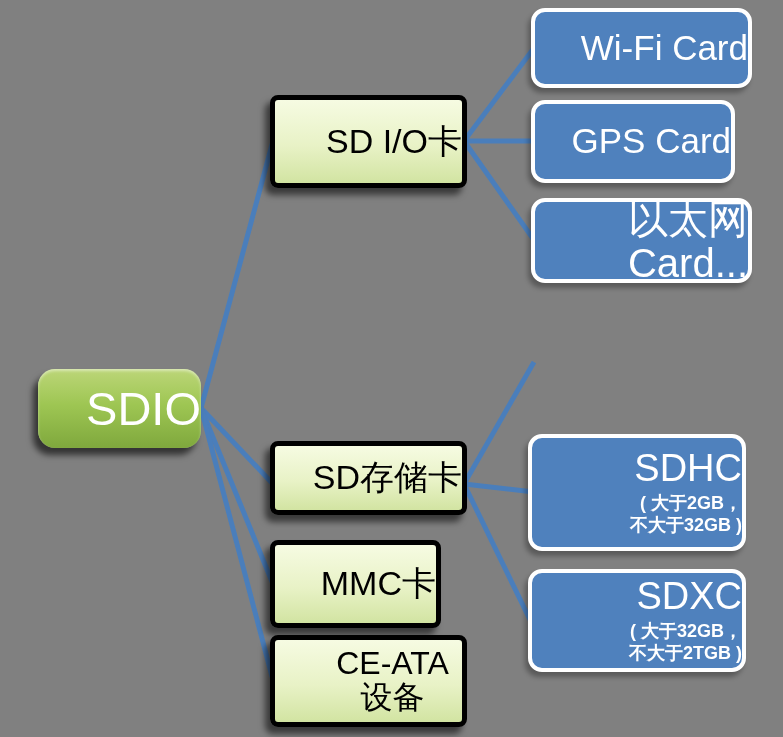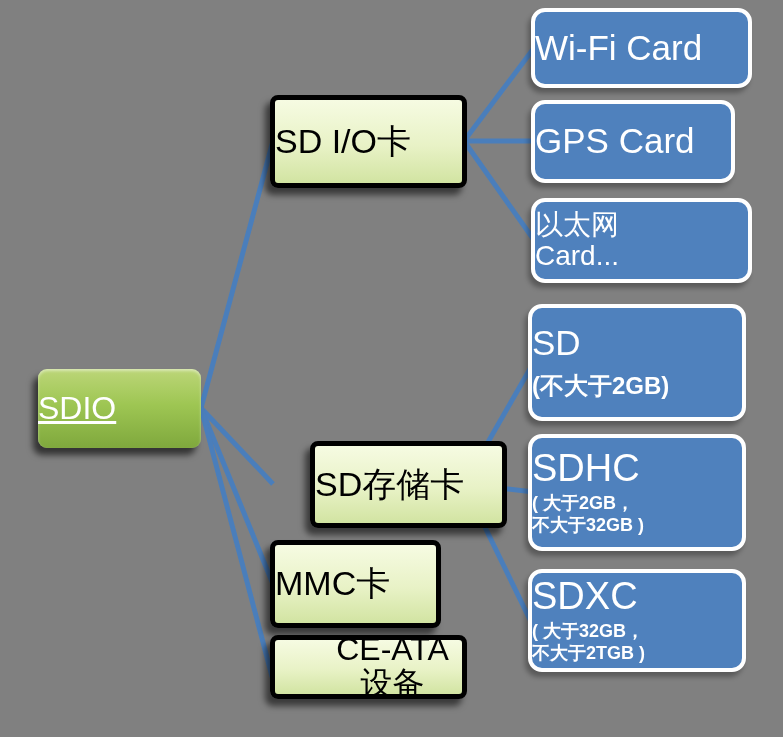--- a/index.html
+++ b/index.html
@@ -11,7 +11,7 @@
   .connectors { position:absolute; left:0; top:0; width:783px; height:737px; }
   .node {
     position:absolute; box-sizing:border-box;
-    display:flex; flex-direction:column; align-items:flex-start; justify-content:center;
+    display:flex; flex-direction:column; align-items:flex-end; justify-content:center;
     text-align:center; line-height:1.05;
   }
   .root-node {

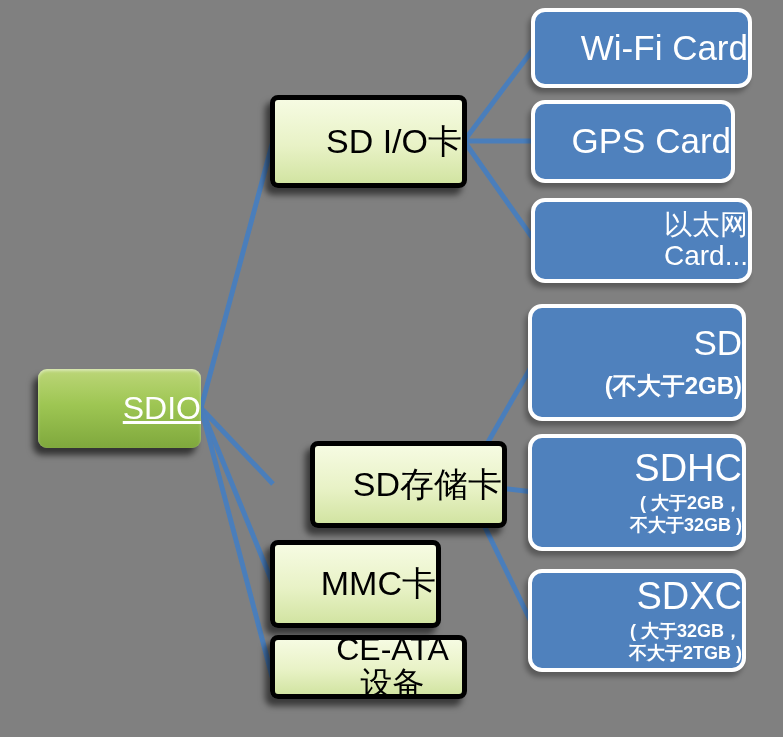--- a/index.html
+++ b/index.html
@@ -85,7 +85,7 @@
     <span class="title">GPS Card</span>
   </div>
 
-  <div class="node leaf-node" style="left:531px; top:198px; width:221px; height:85px; font-size:28px;">
+  <div class="node leaf-node" style="left:531px; top:198px; width:221px; height:85px; font-size:40px;">
     <span class="title two-line">以太网</span>
     <span class="title two-line">Card...</span>
   </div>

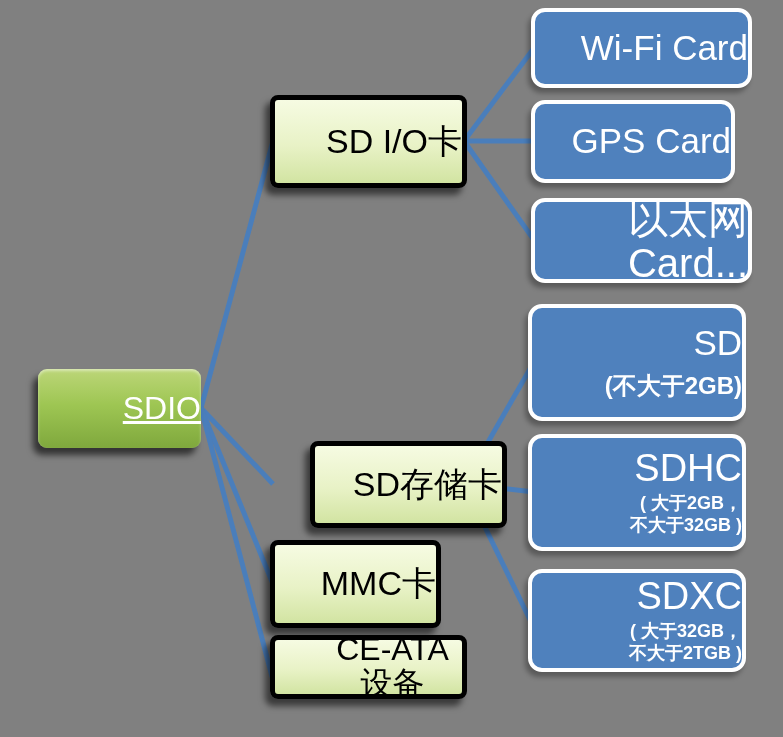--- a/index.html
+++ b/index.html
@@ -90,10 +90,6 @@
     <span class="title two-line">Card...</span>
   </div>
 
-  <div class="node leaf-node" style="left:528px; top:304px; width:218px; height:117px;">
-    <span class="title">SD</span>
-    <span class="note">(不大于2GB)</span>
-  </div>
 
   <div class="node leaf-node" style="left:528px; top:434px; width:218px; height:117px; font-size:38px;">
     <span class="title">SDHC</span>

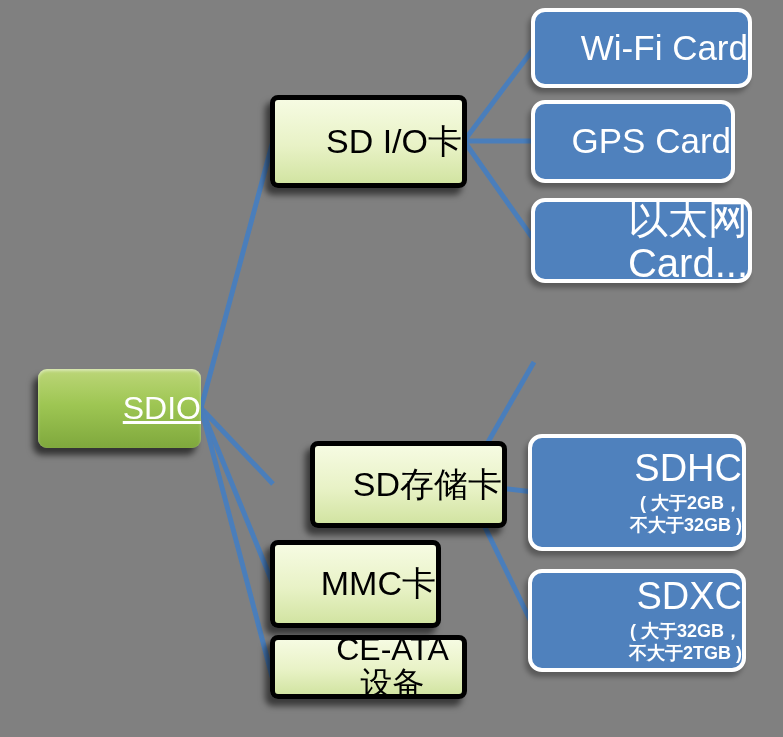--- a/index.html
+++ b/index.html
@@ -16,9 +16,8 @@
   }
   .root-node {
     background:linear-gradient(180deg,#bcd678 0%, #9ec653 45%, #7fa83d 100%);
-    border-radius:9px; color:#ffffff; font-size:32px;
+    border-radius:17px; color:#ffffff; font-size:47px;
     box-shadow:-5px 7px 6px rgba(0,0,0,0.60), inset 0 2px 3px rgba(255,255,255,0.45);
-    text-decoration:underline;
   }
   .mid-node {
     background:linear-gradient(180deg,#f6fbe2 0%, #e8f2c6 55%, #d2e4a2 100%);

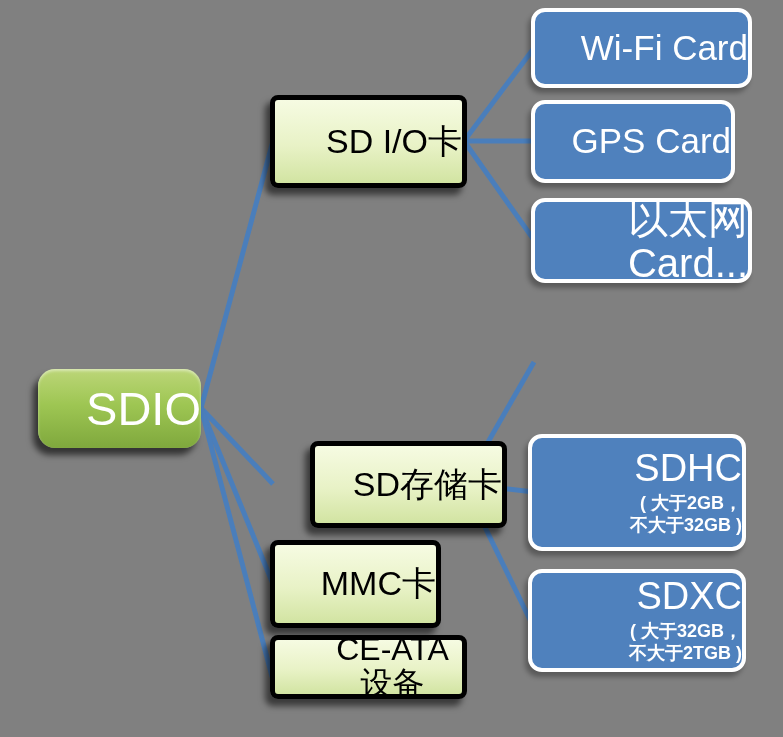--- a/index.html
+++ b/index.html
@@ -64,7 +64,7 @@
     <span>SD I/O卡</span>
   </div>
 
-  <div class="node mid-node" style="left:270px; top:441px; width:197px; height:87px;margin-left:40px;">
+  <div class="node mid-node" style="left:270px; top:441px; width:197px; height:74px;">
     <span>SD存储卡</span>
   </div>
 

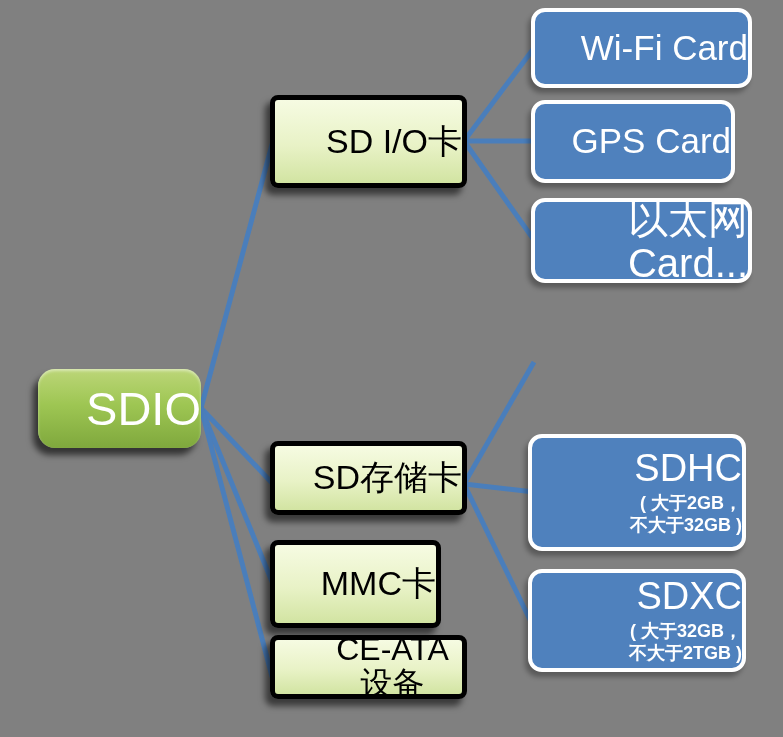--- a/index.html
+++ b/index.html
@@ -72,7 +72,7 @@
     <span>MMC卡</span>
   </div>
 
-  <div class="node mid-node" style="left:270px; top:635px; width:197px; height:64px; font-size:32px;padding-left:48px;">
+  <div class="node mid-node" style="left:270px; top:635px; width:197px; height:92px; font-size:32px;padding-left:48px;">
     <span>CE-ATA设备</span>
   </div>
 

